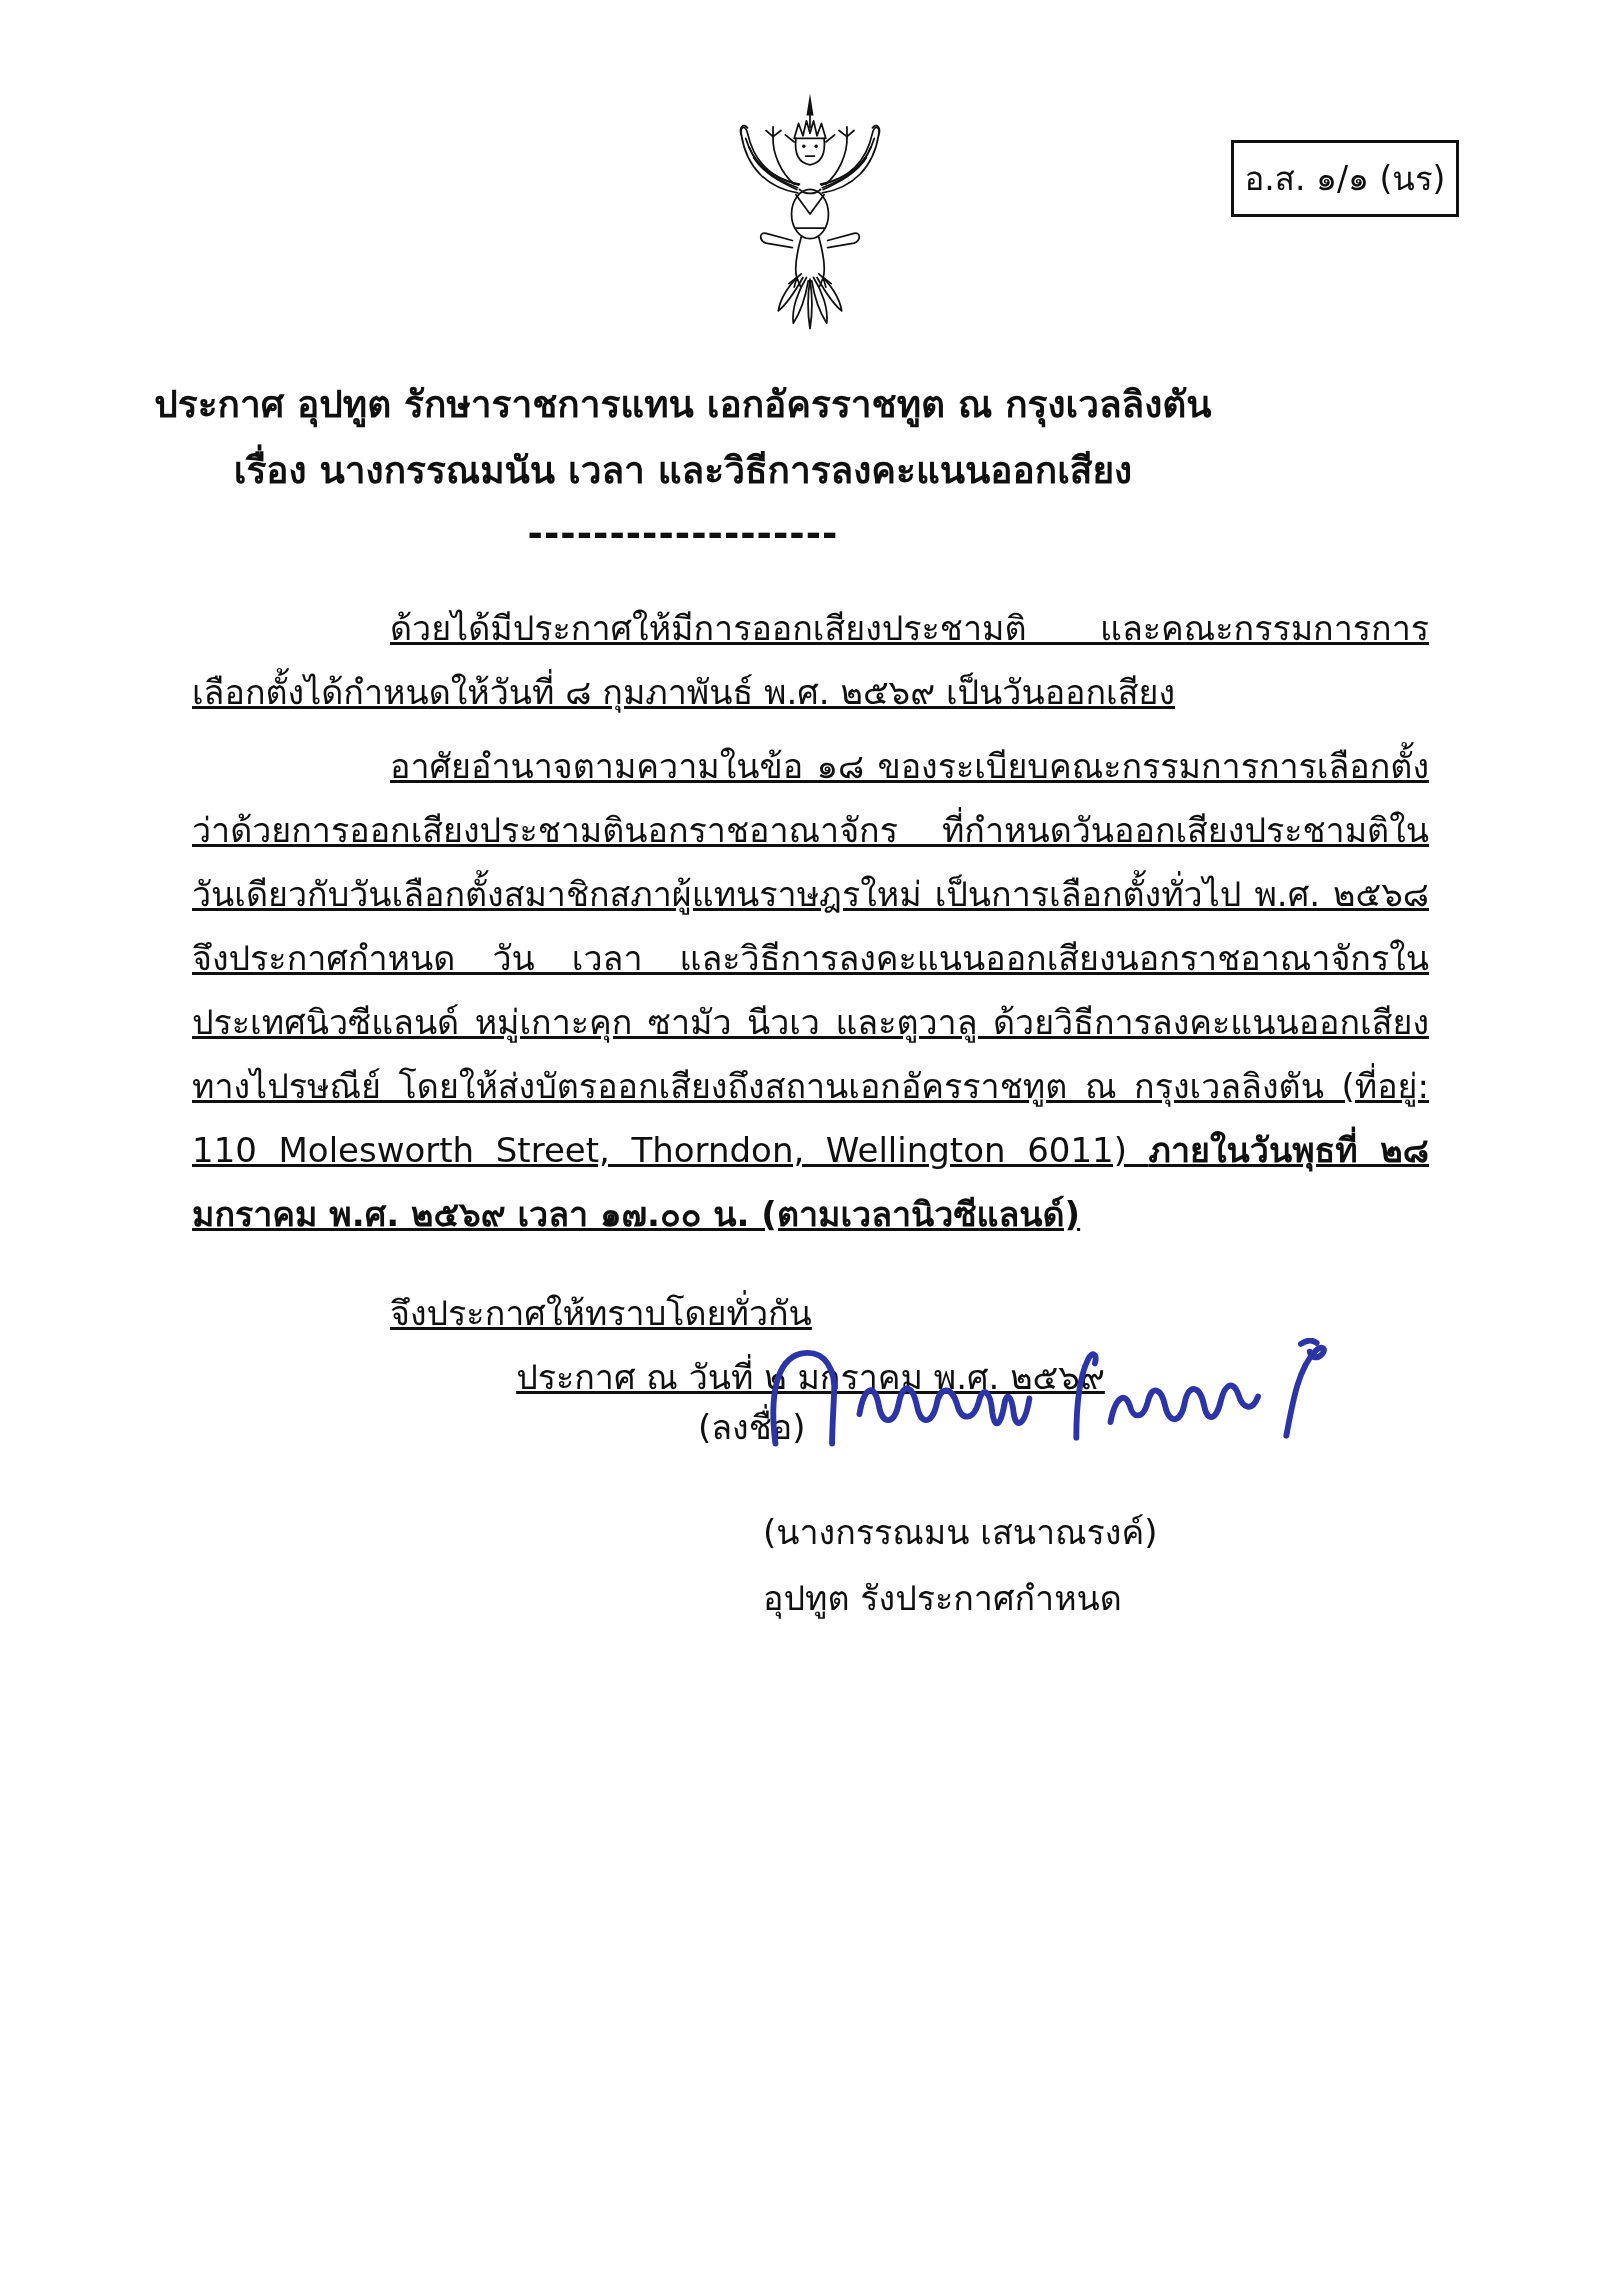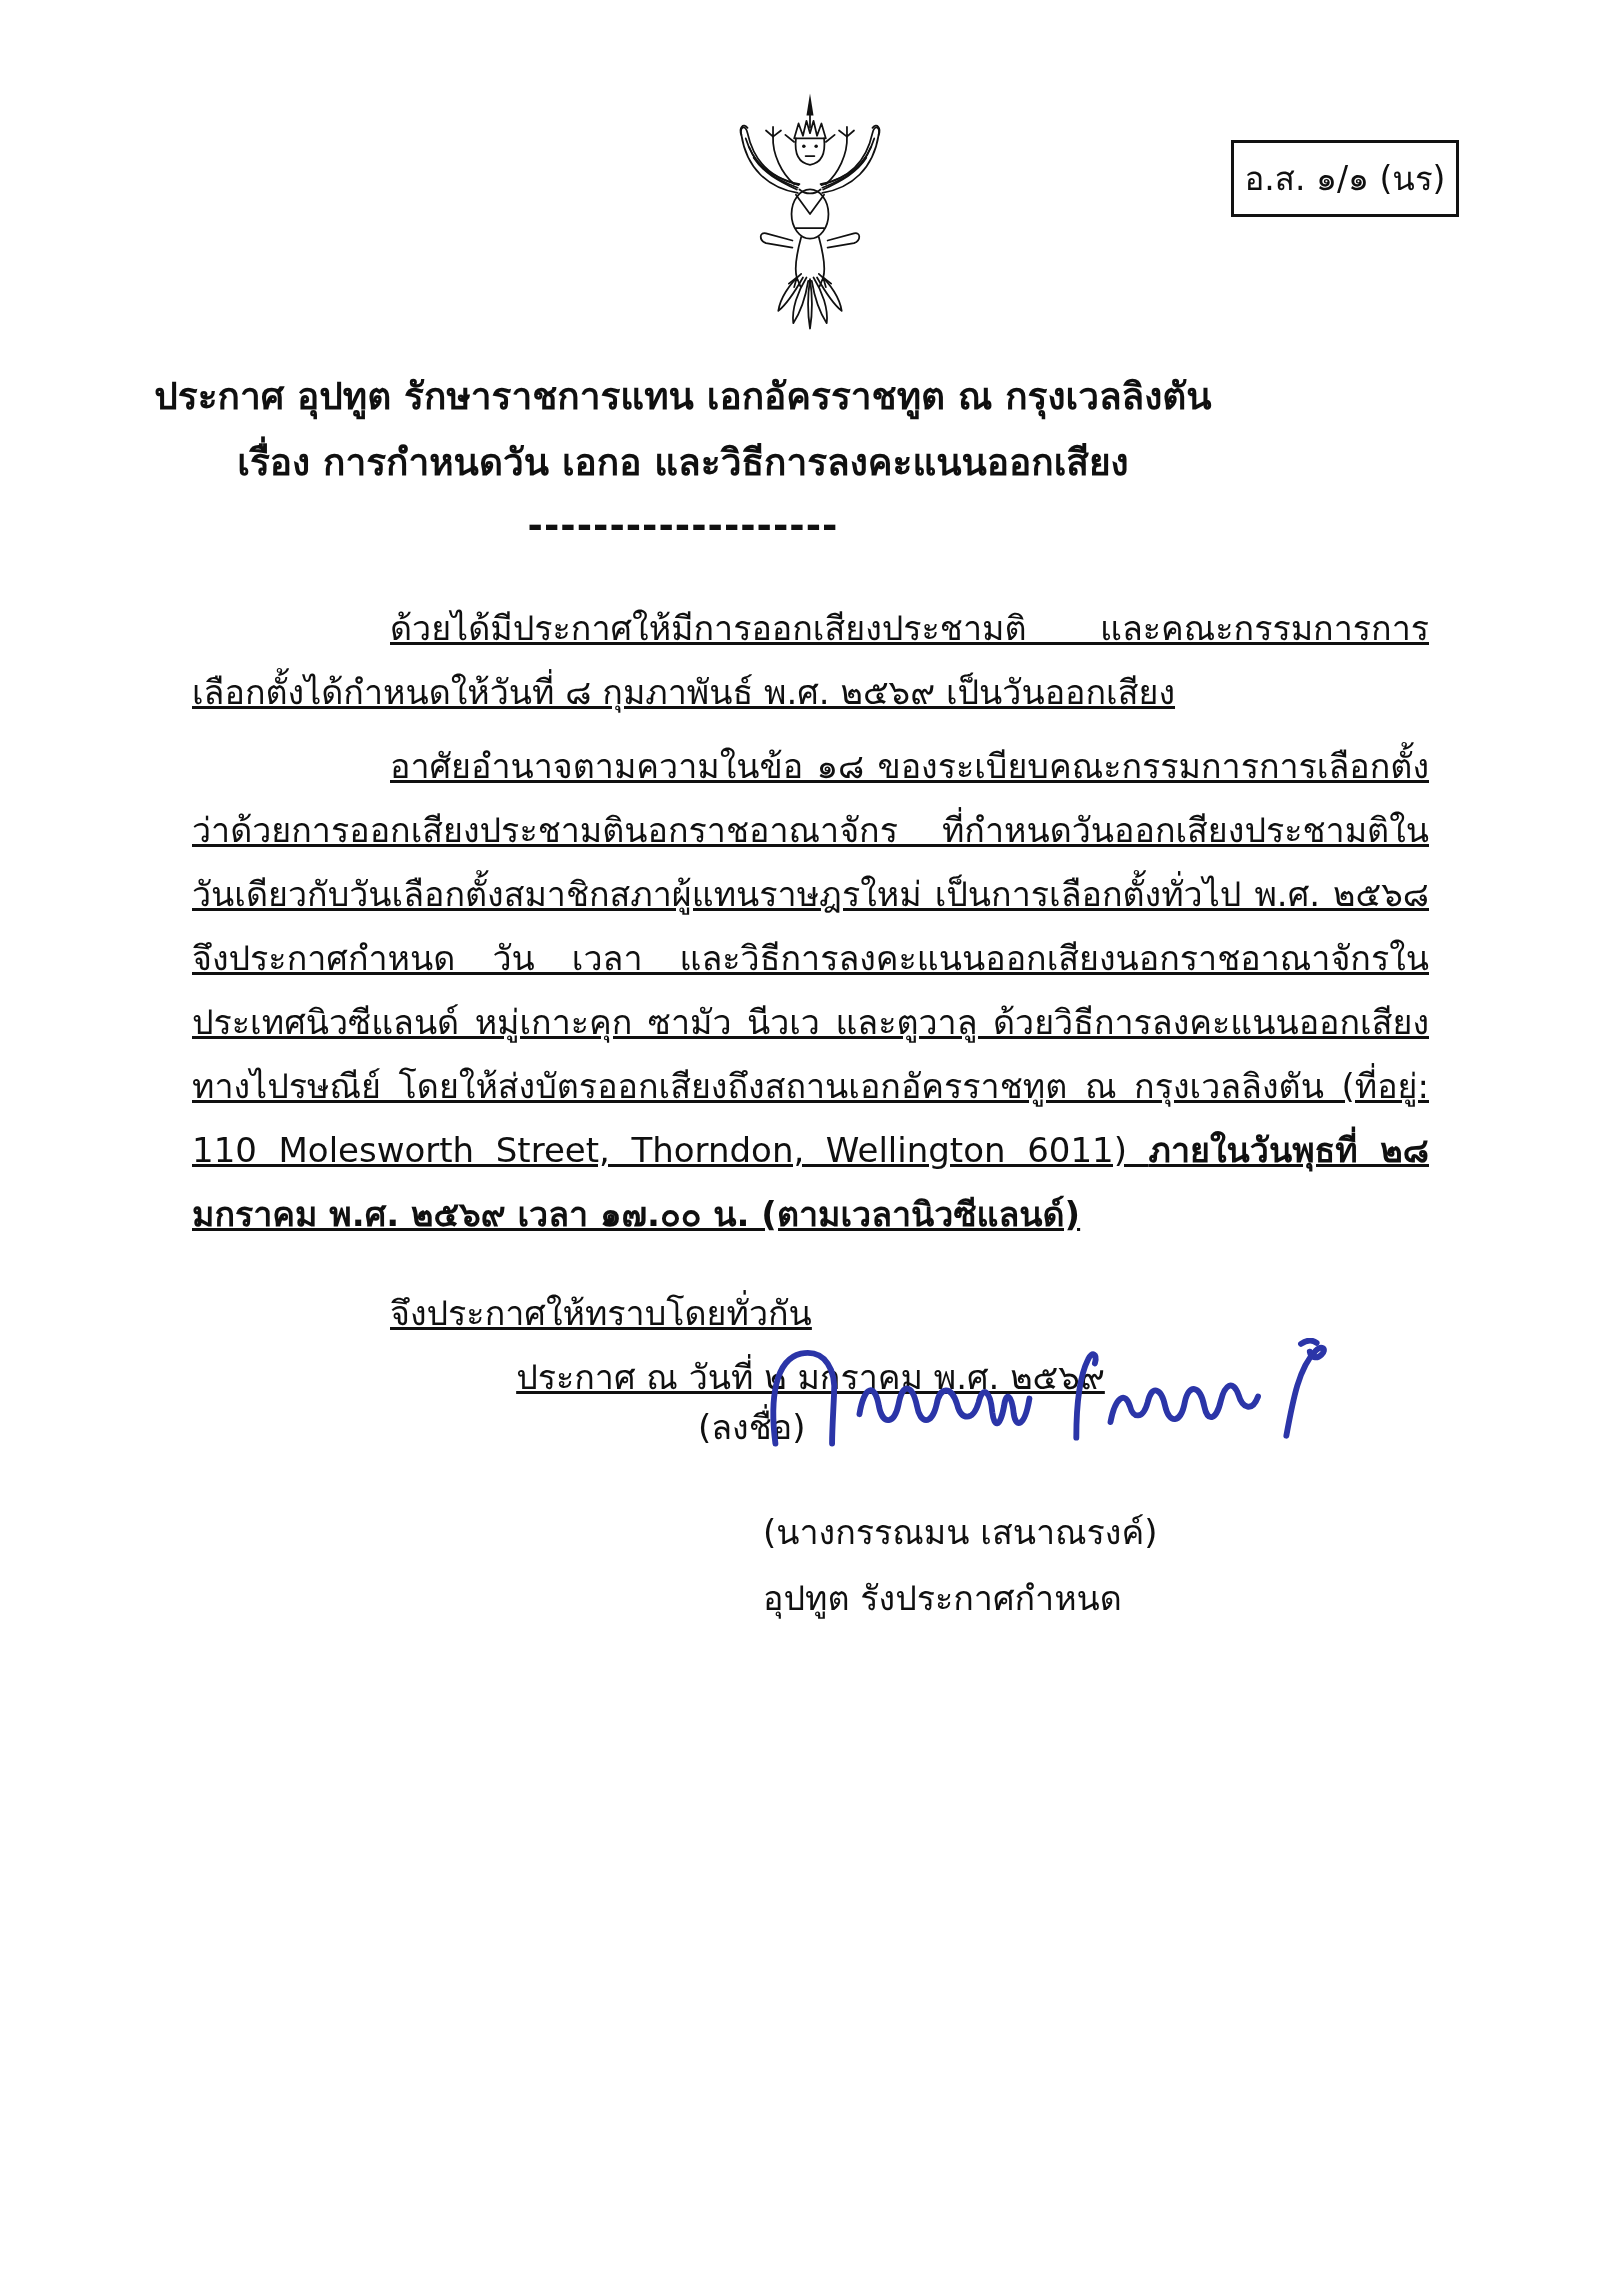--- a/index.html
+++ b/index.html
@@ -40,7 +40,7 @@
   .title-block {
     position: absolute;
     left: 0;
-    top: 364px;
+    top: 372px;
     width: 1366px;
     text-align: center;
     font-weight: bold;

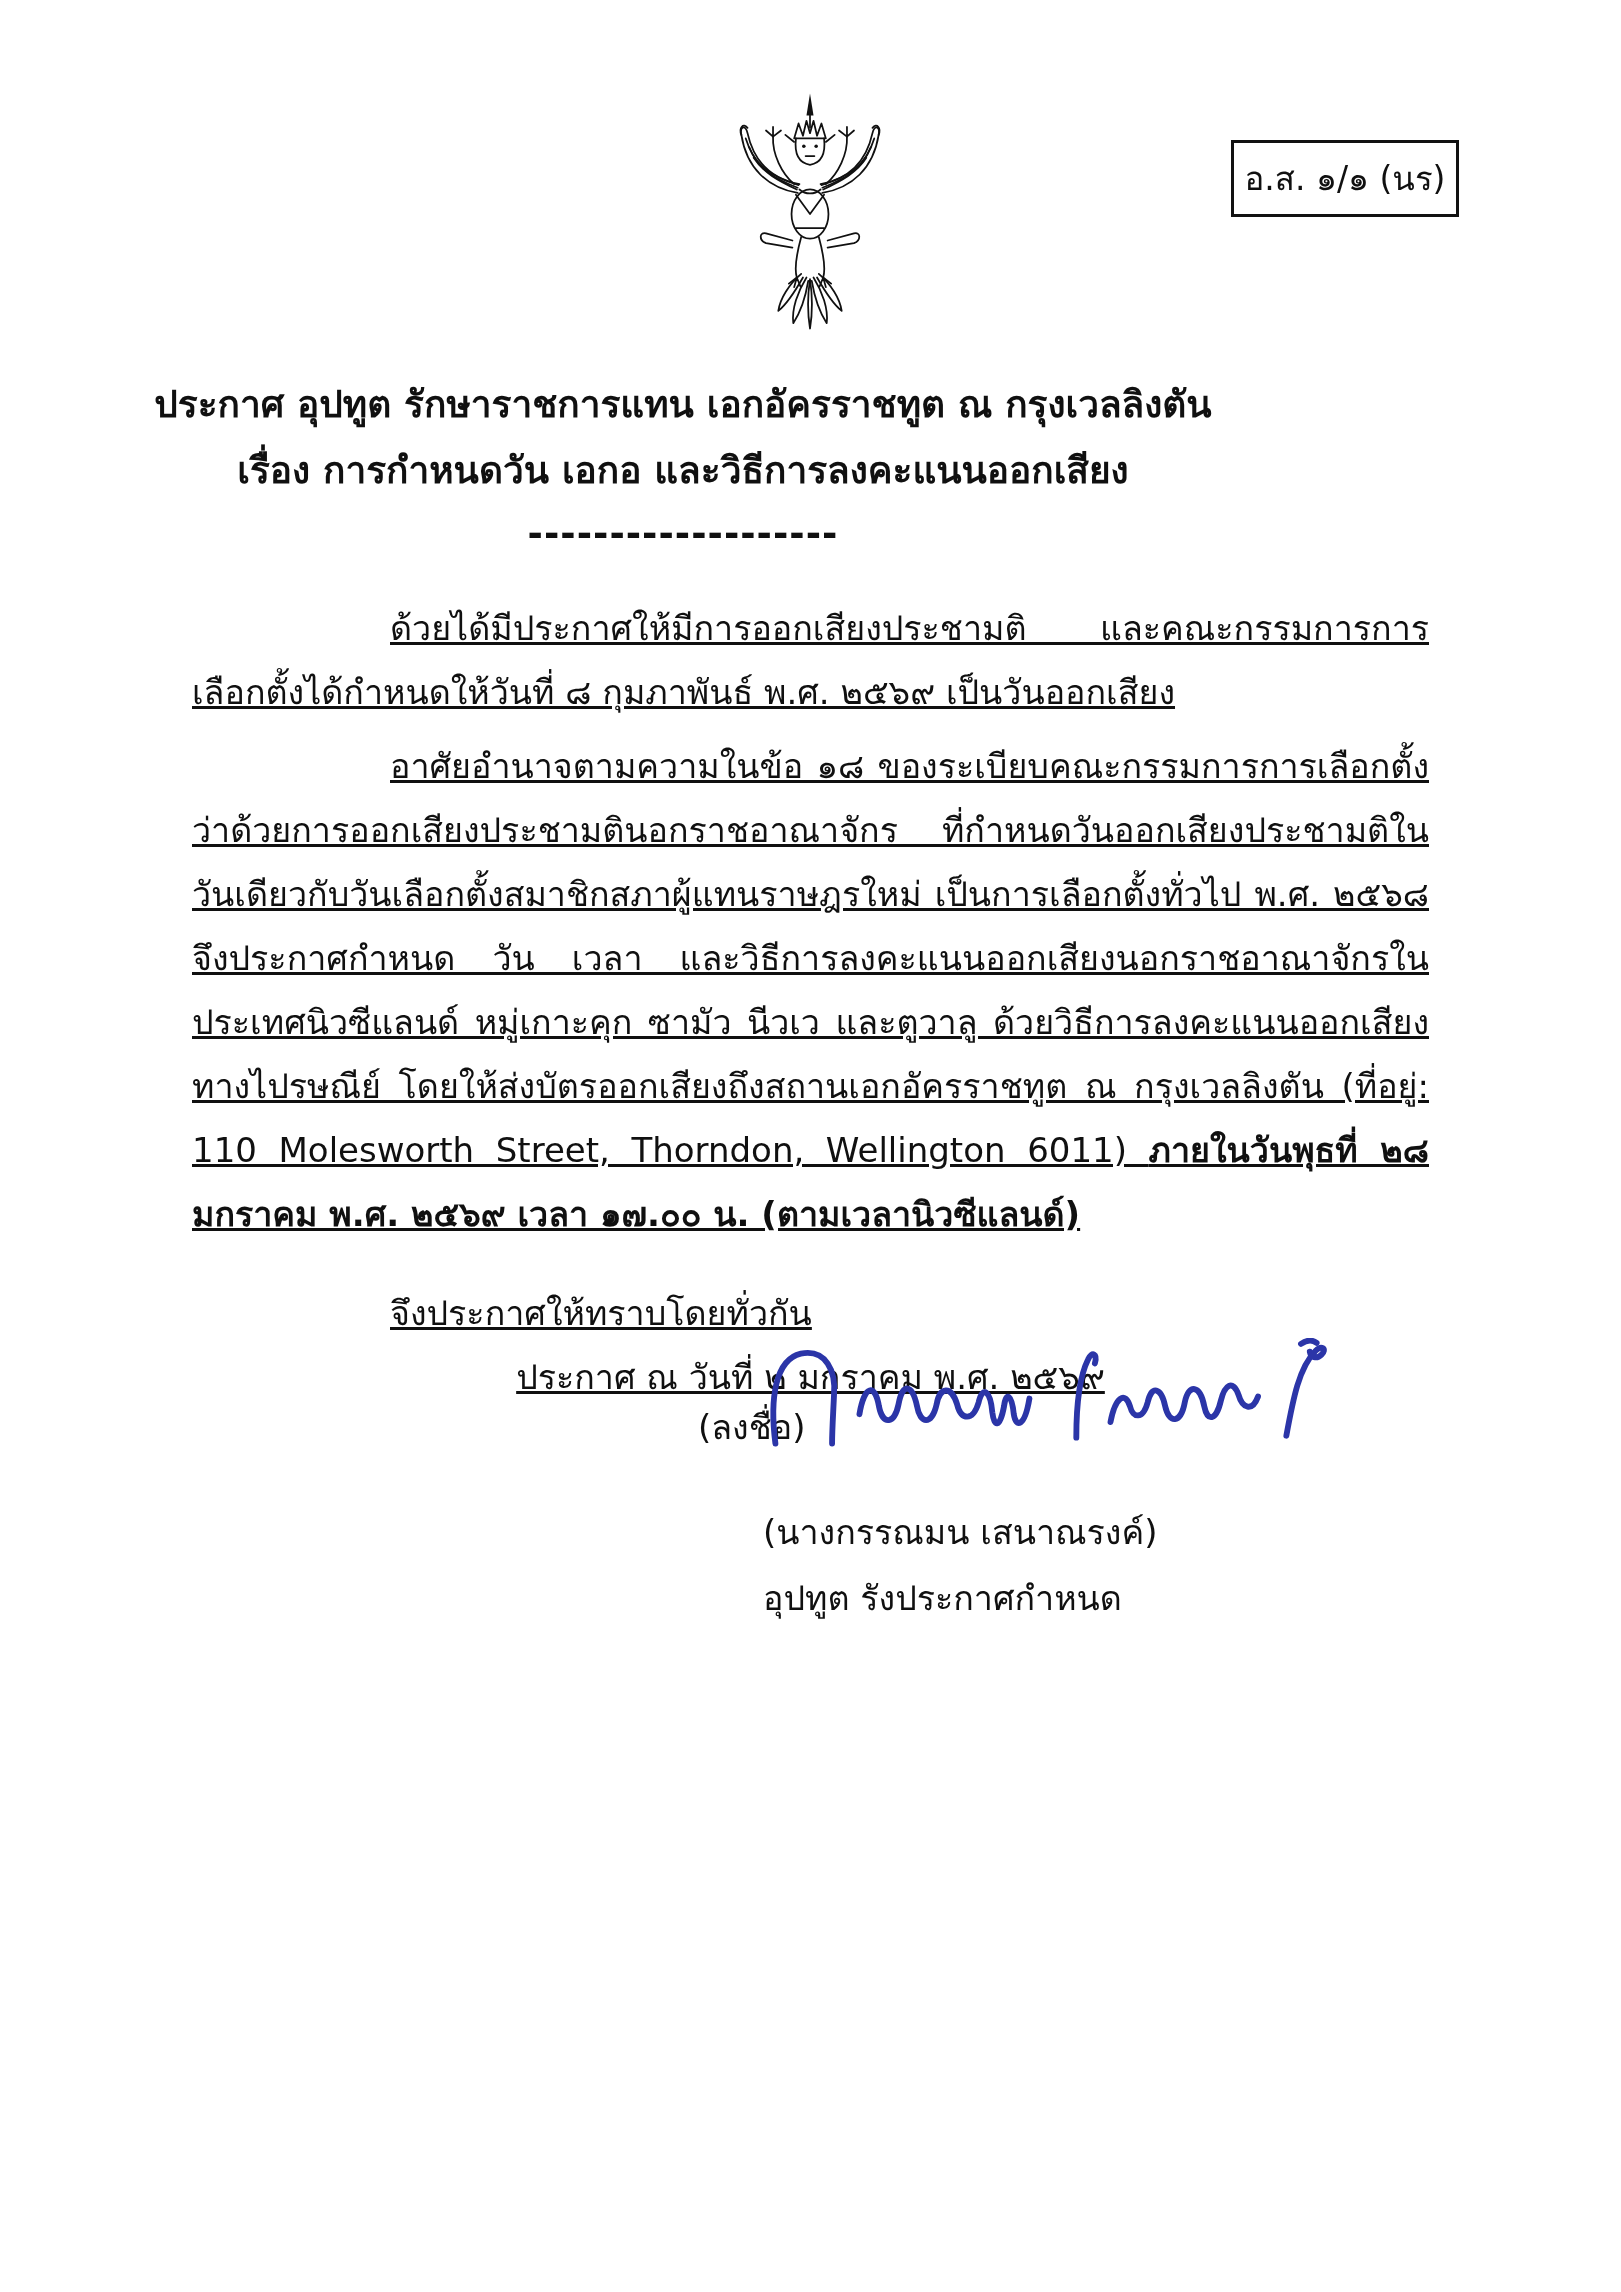--- a/index.html
+++ b/index.html
@@ -159,7 +159,7 @@
 
   <div class="title-block">
     <div>ประกาศ อุปทูต รักษาราชการแทน เอกอัครราชทูต ณ กรุงเวลลิงตัน</div>
-    <div>เรื่อง การกำหนดวัน เอกอ และวิธีการลงคะแนนออกเสียง</div>
+    <div>เรื่อง นางกรรณมนัน เวลา และวิธีการลงคะแนนออกเสียง</div>
     <div class="title-divider">-------------------</div>
   </div>
 

